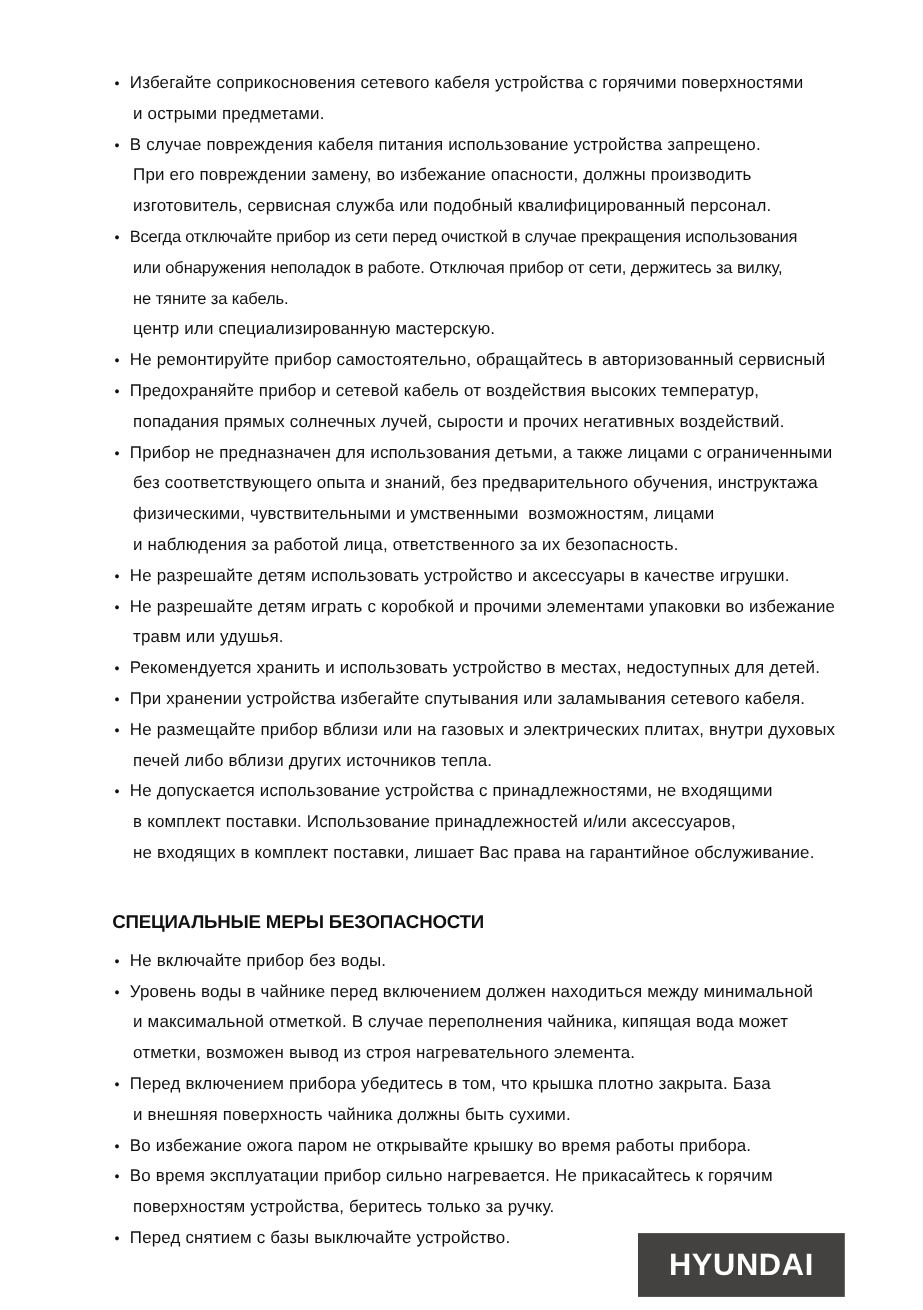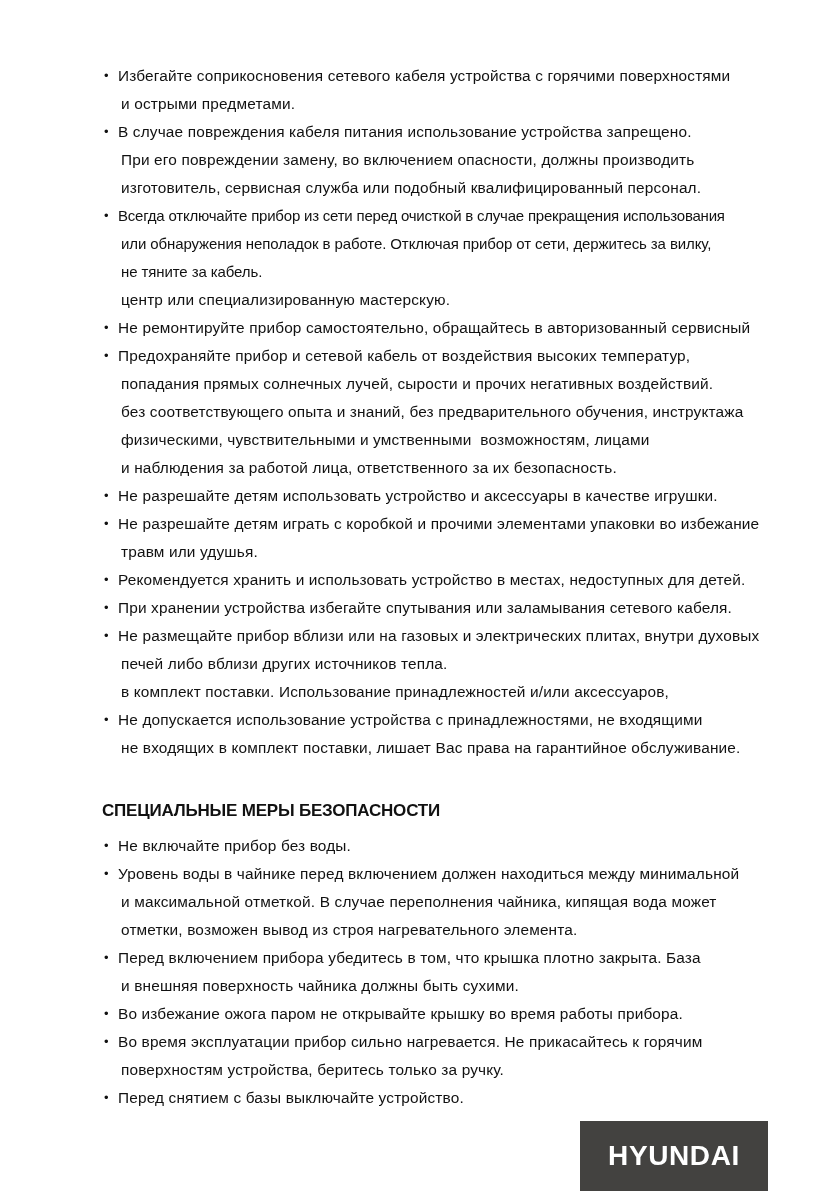--- a/index.html
+++ b/index.html
@@ -109,7 +109,7 @@
         </div>
         <div class="bullet-item">
           <span class="line first">В случае повреждения кабеля питания использование устройства запрещено.</span>
-          <span class="line cont">При его повреждении замену, во включением опасности, должны производить</span>
+          <span class="line cont">При его повреждении замену, во избежание опасности, должны производить</span>
           <span class="line cont">изготовитель, сервисная служба или подобный квалифицированный персонал.</span>
         </div>
         <div class="bullet-item">

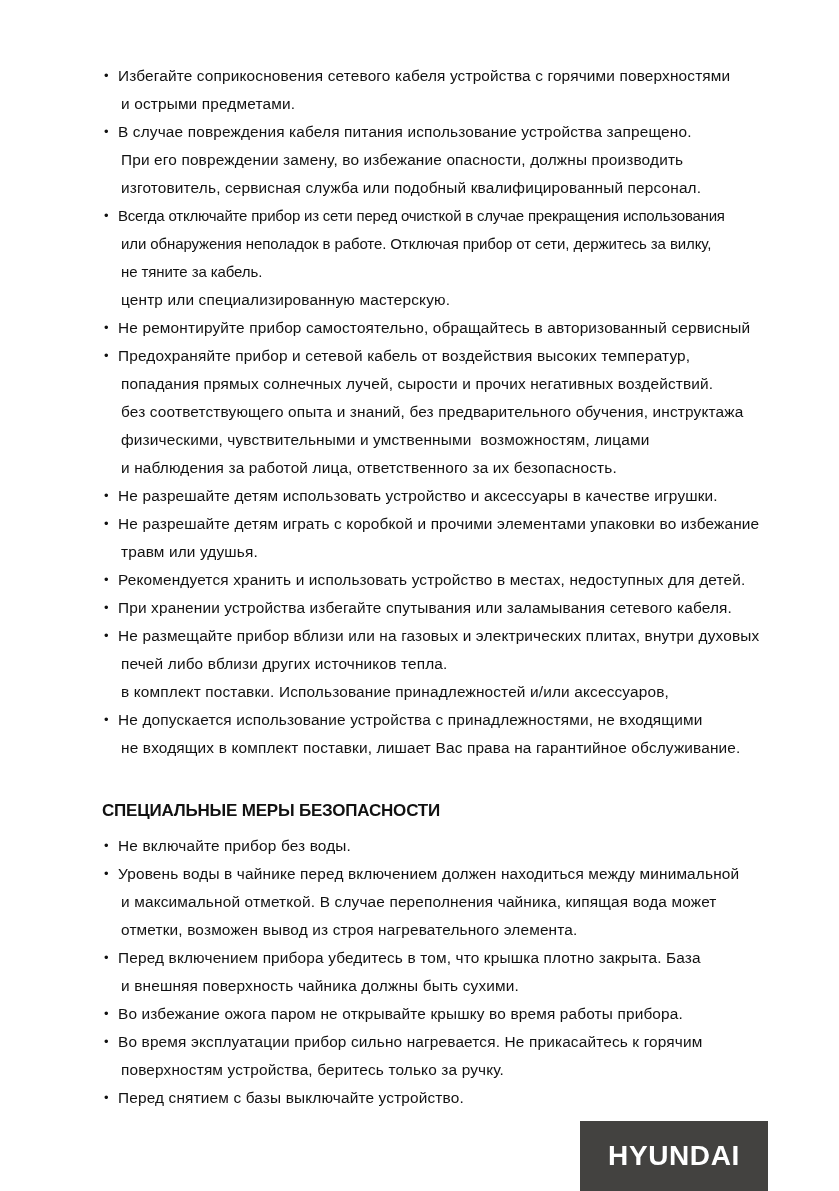--- a/index.html
+++ b/index.html
@@ -126,6 +126,7 @@
           <span class="line cont">попадания прямых солнечных лучей, сырости и прочих негативных воздействий.</span>
         </div>
         <div class="bullet-item">
+          <span class="line first">Прибор не предназначен для использования детьми, а также лицами с ограниченными</span>
           <span class="line cont">без соответствующего опыта и знаний, без предварительного обучения, инструктажа</span>
           <span class="line cont">физическими, чувствительными и умственными  возможностям, лицами</span>
           <span class="line cont">и наблюдения за работой лица, ответственного за их безопасность.</span>

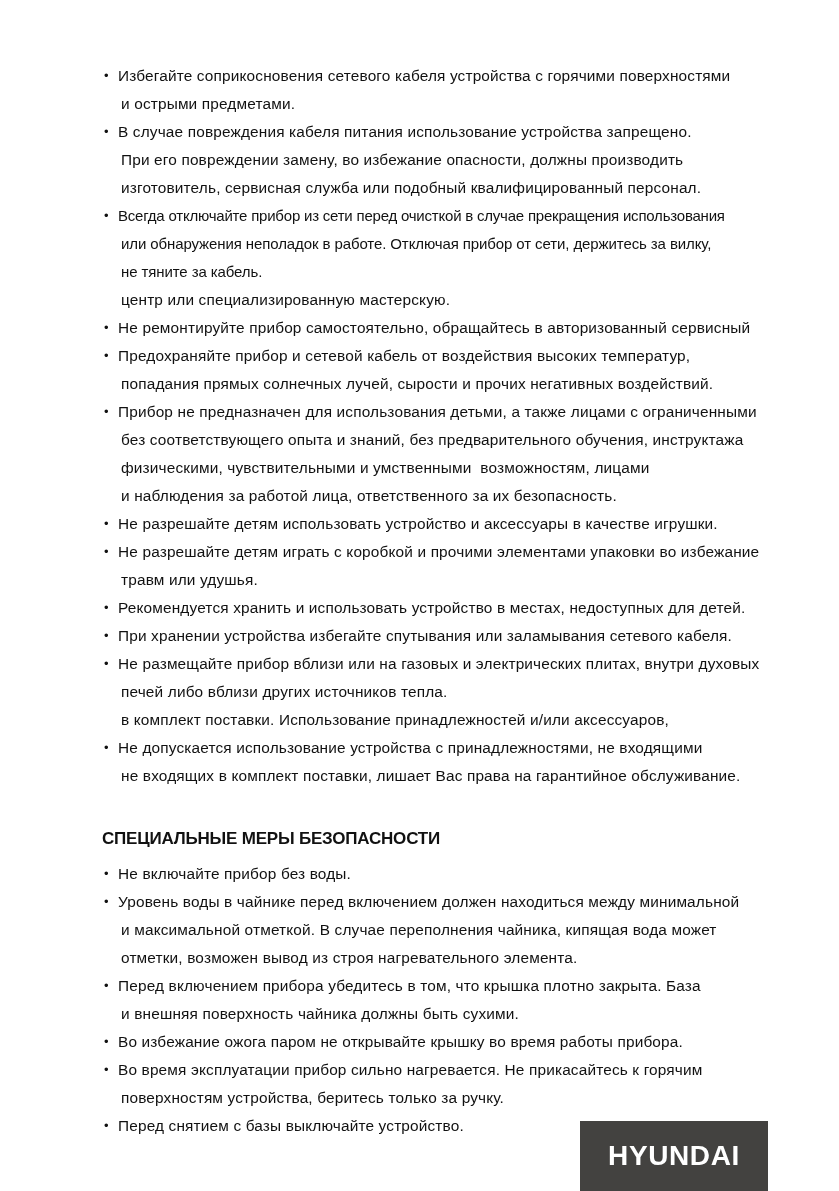--- a/index.html
+++ b/index.html
@@ -149,8 +149,8 @@
           <span class="line cont">печей либо вблизи других источников тепла.</span>
         </div>
         <div class="bullet-item">
+          <span class="line first">Не допускается использование устройства с принадлежностями, не входящими</span>
           <span class="line cont">в комплект поставки. Использование принадлежностей и/или аксессуаров,</span>
-          <span class="line first">Не допускается использование устройства с принадлежностями, не входящими</span>
           <span class="line cont">не входящих в комплект поставки, лишает Вас права на гарантийное обслуживание.</span>
         </div>
       </div>

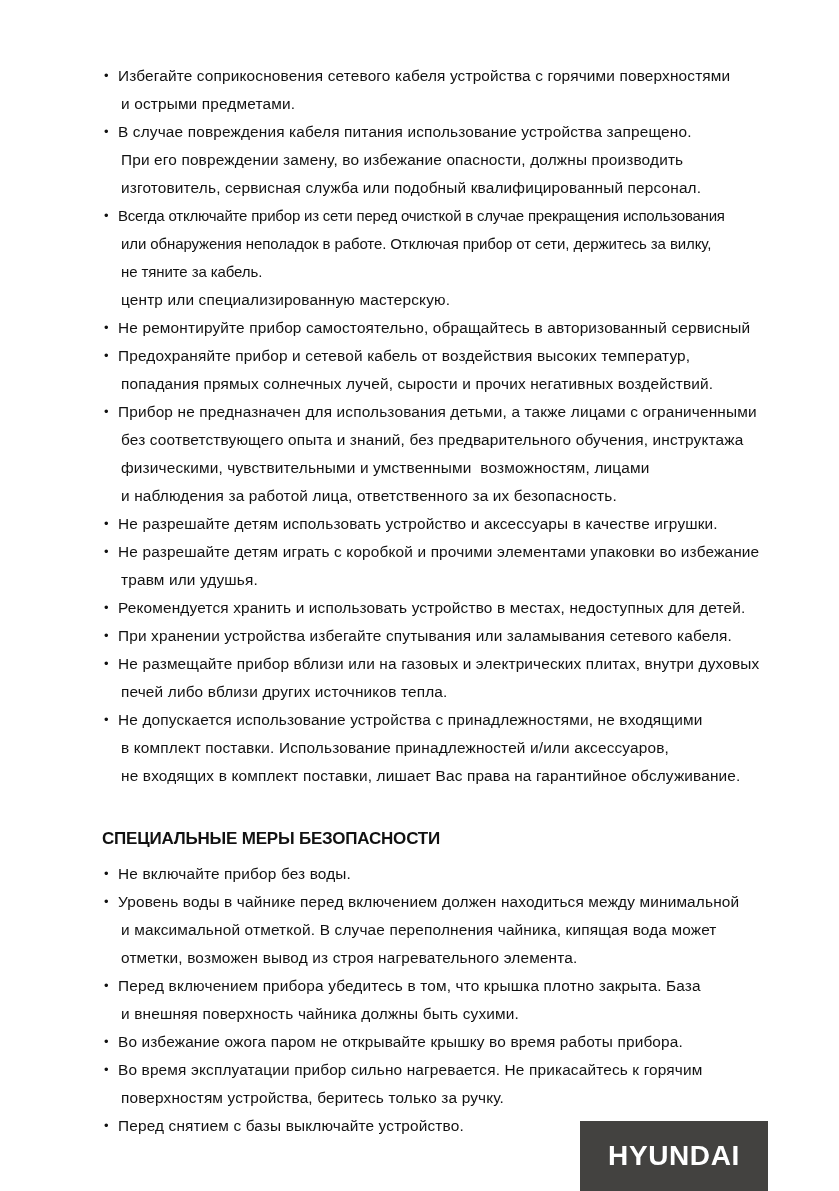--- a/index.html
+++ b/index.html
@@ -80,7 +80,7 @@
     left: 580px;
     top: 1121px;
     width: 188px;
-    height: 70px;
+    height: 58px;
     background: #434240;
     display: flex;
     align-items: center;

